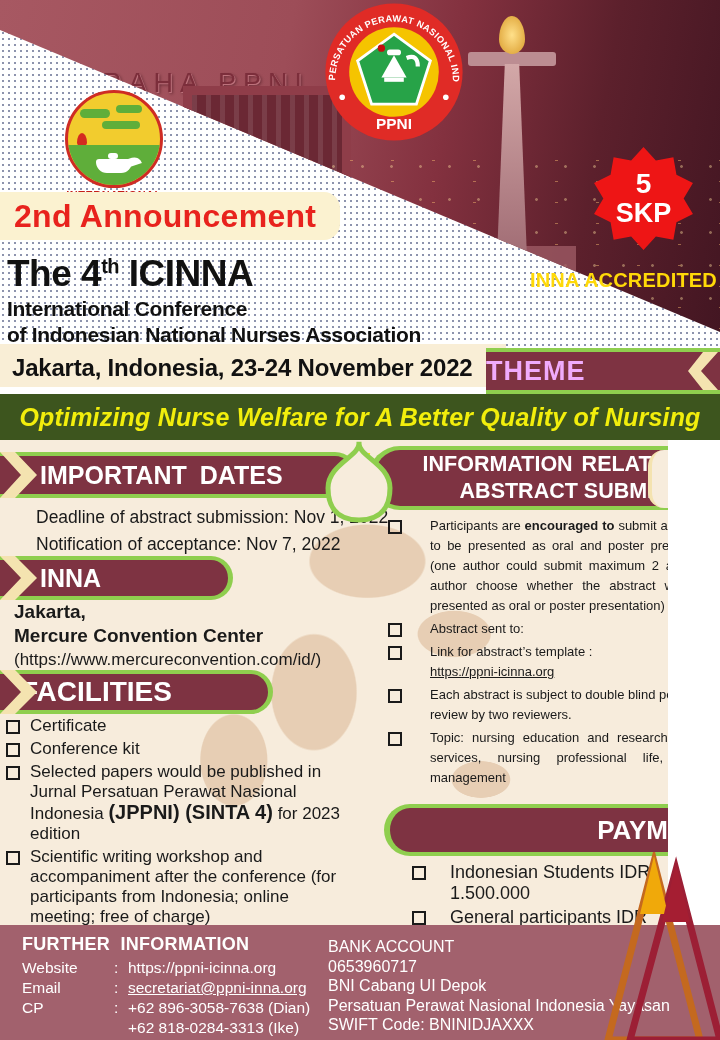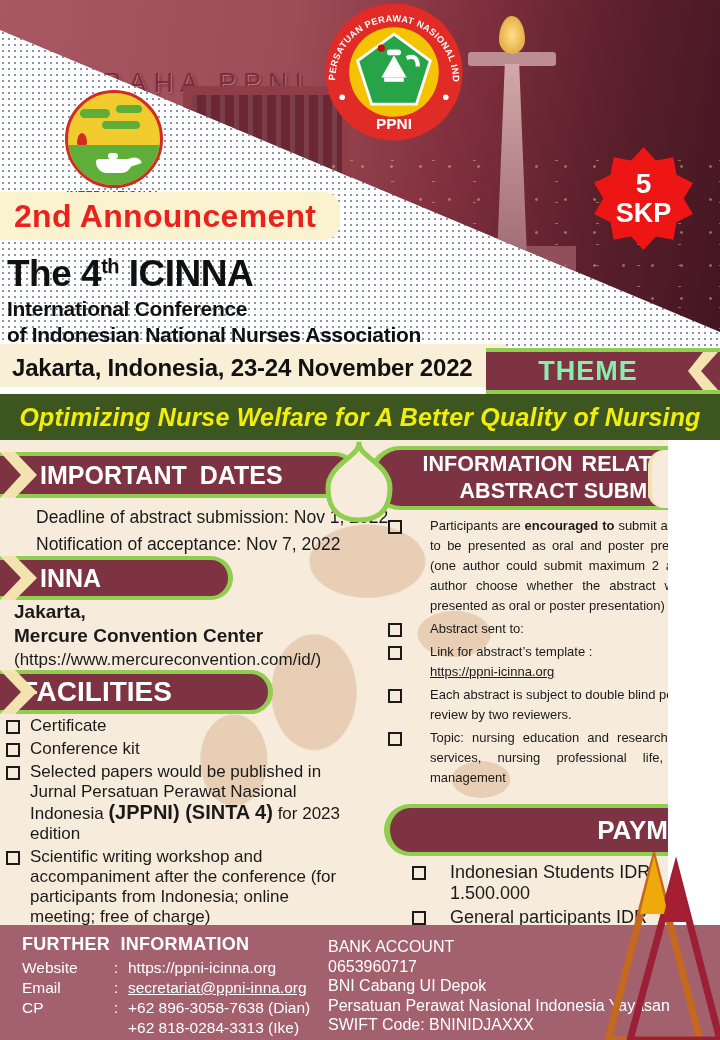--- a/index.html
+++ b/index.html
@@ -188,6 +188,7 @@
     <div class="skp-num">5</div>
     <div class="skp-lbl">SKP</div>
   </div>
+  <div class="inna">INNA ACCREDITED</div>
 
   <div class="announce">
     <span>2nd Announcement</span>

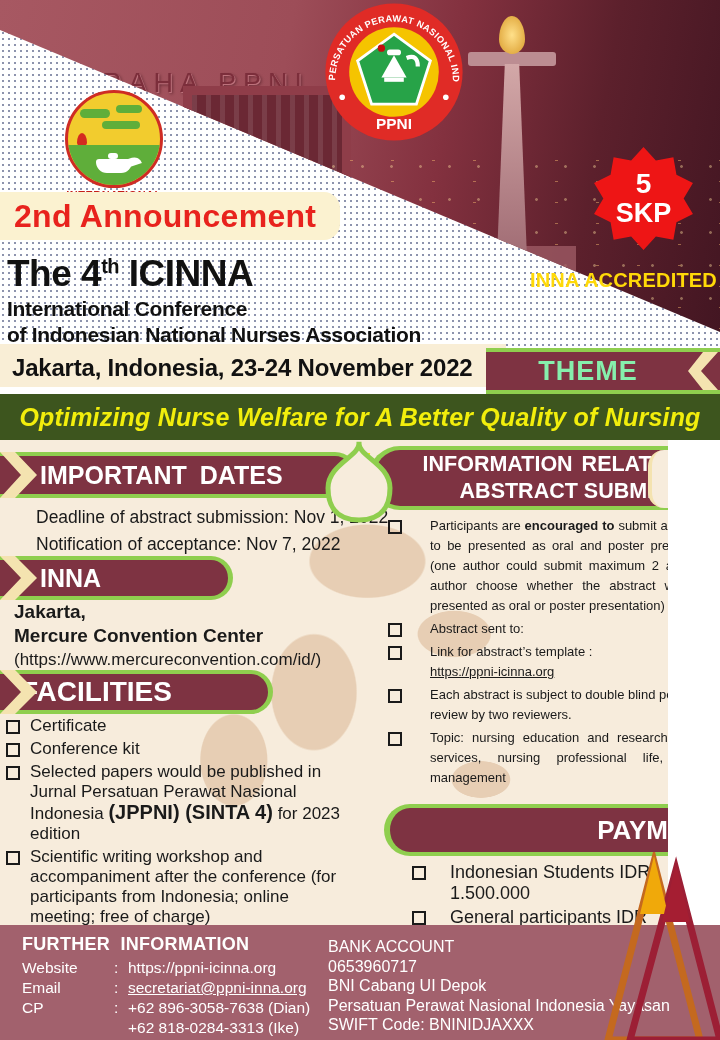--- a/index.html
+++ b/index.html
@@ -72,7 +72,7 @@
 
   .theme-banner{position:absolute; left:486px; top:348px; width:234px; height:38px; background:#7e3342;
         border-top:4px solid #8fce4e; border-bottom:4px solid #8fce4e; z-index:3;}
-  .theme-banner .lbl{display:block; text-align:center; color:#86efac; font-weight:bold; font-size:27px; line-height:38px; padding-right:30px; letter-spacing:1px;}
+  .theme-banner .lbl{display:block; color:#f0abfc; font-weight:bold; font-size:27px; line-height:38px; padding-right:30px; letter-spacing:1px;}
   .theme-chev{position:absolute; right:2px; top:0; height:38px;}
 
   .theme-bar{position:absolute; left:0; top:394px; width:720px; height:46px; background:#3d551e; z-index:2;}

